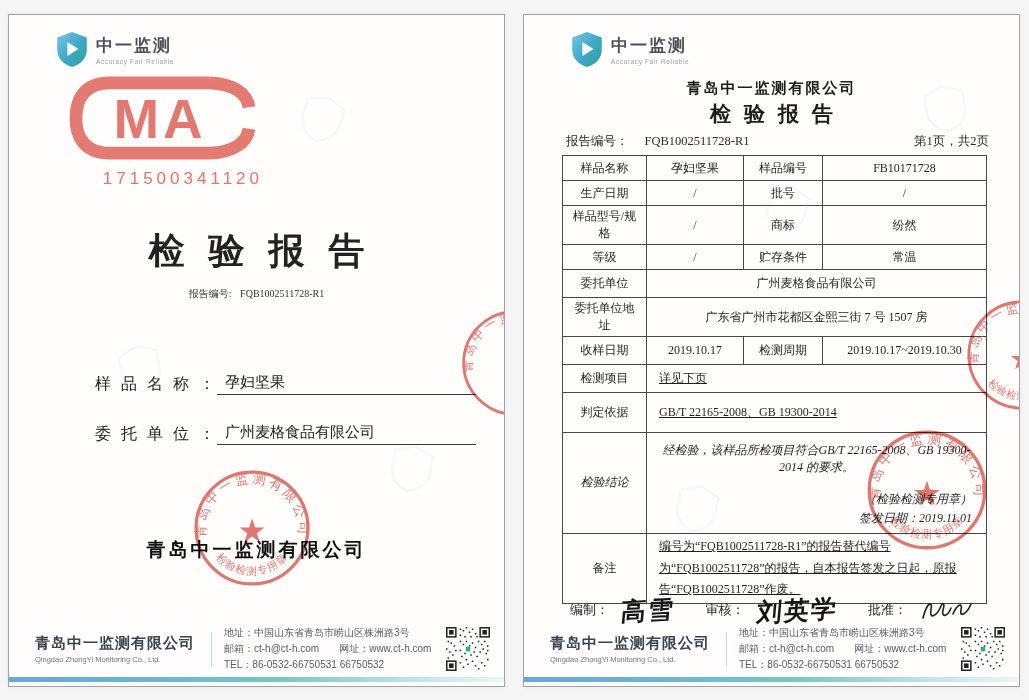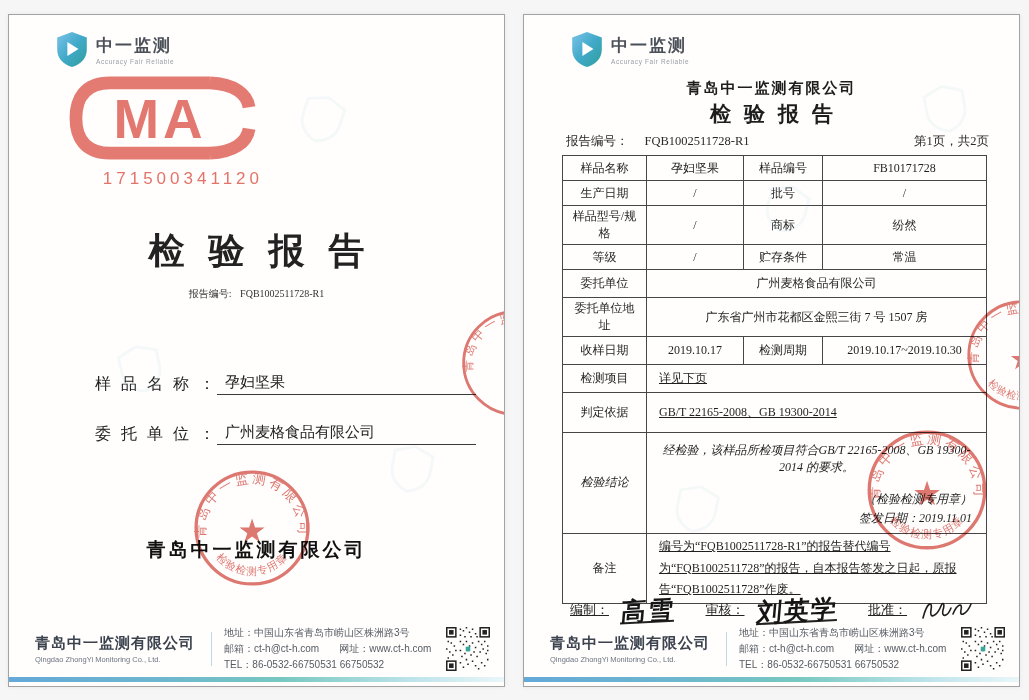--- a/index.html
+++ b/index.html
@@ -83,7 +83,7 @@
   .concl-note { margin-top:14px; text-align:right; padding-right:6px; line-height:1.6; }
 
   
-  .signatures { position:absolute; top:572px; left:46px; right:44px; height:46px; display:flex; align-items:center; justify-content:space-between; font-size:13px; color:#222;text-decoration:underline; }
+  .signatures { position:absolute; top:572px; left:46px; right:44px; height:46px; display:flex; align-items:center; justify-content:space-between; font-size:13px; color:#222; }
   .sig-group { display:flex; align-items:center; }
   .hand { font-weight:700; font-size:25px; display:inline-block; transform:rotate(-3deg) skewX(-8deg); margin-left:12px; color:#151515; letter-spacing:2px; }
   .sig-svg { margin-left:10px; }

